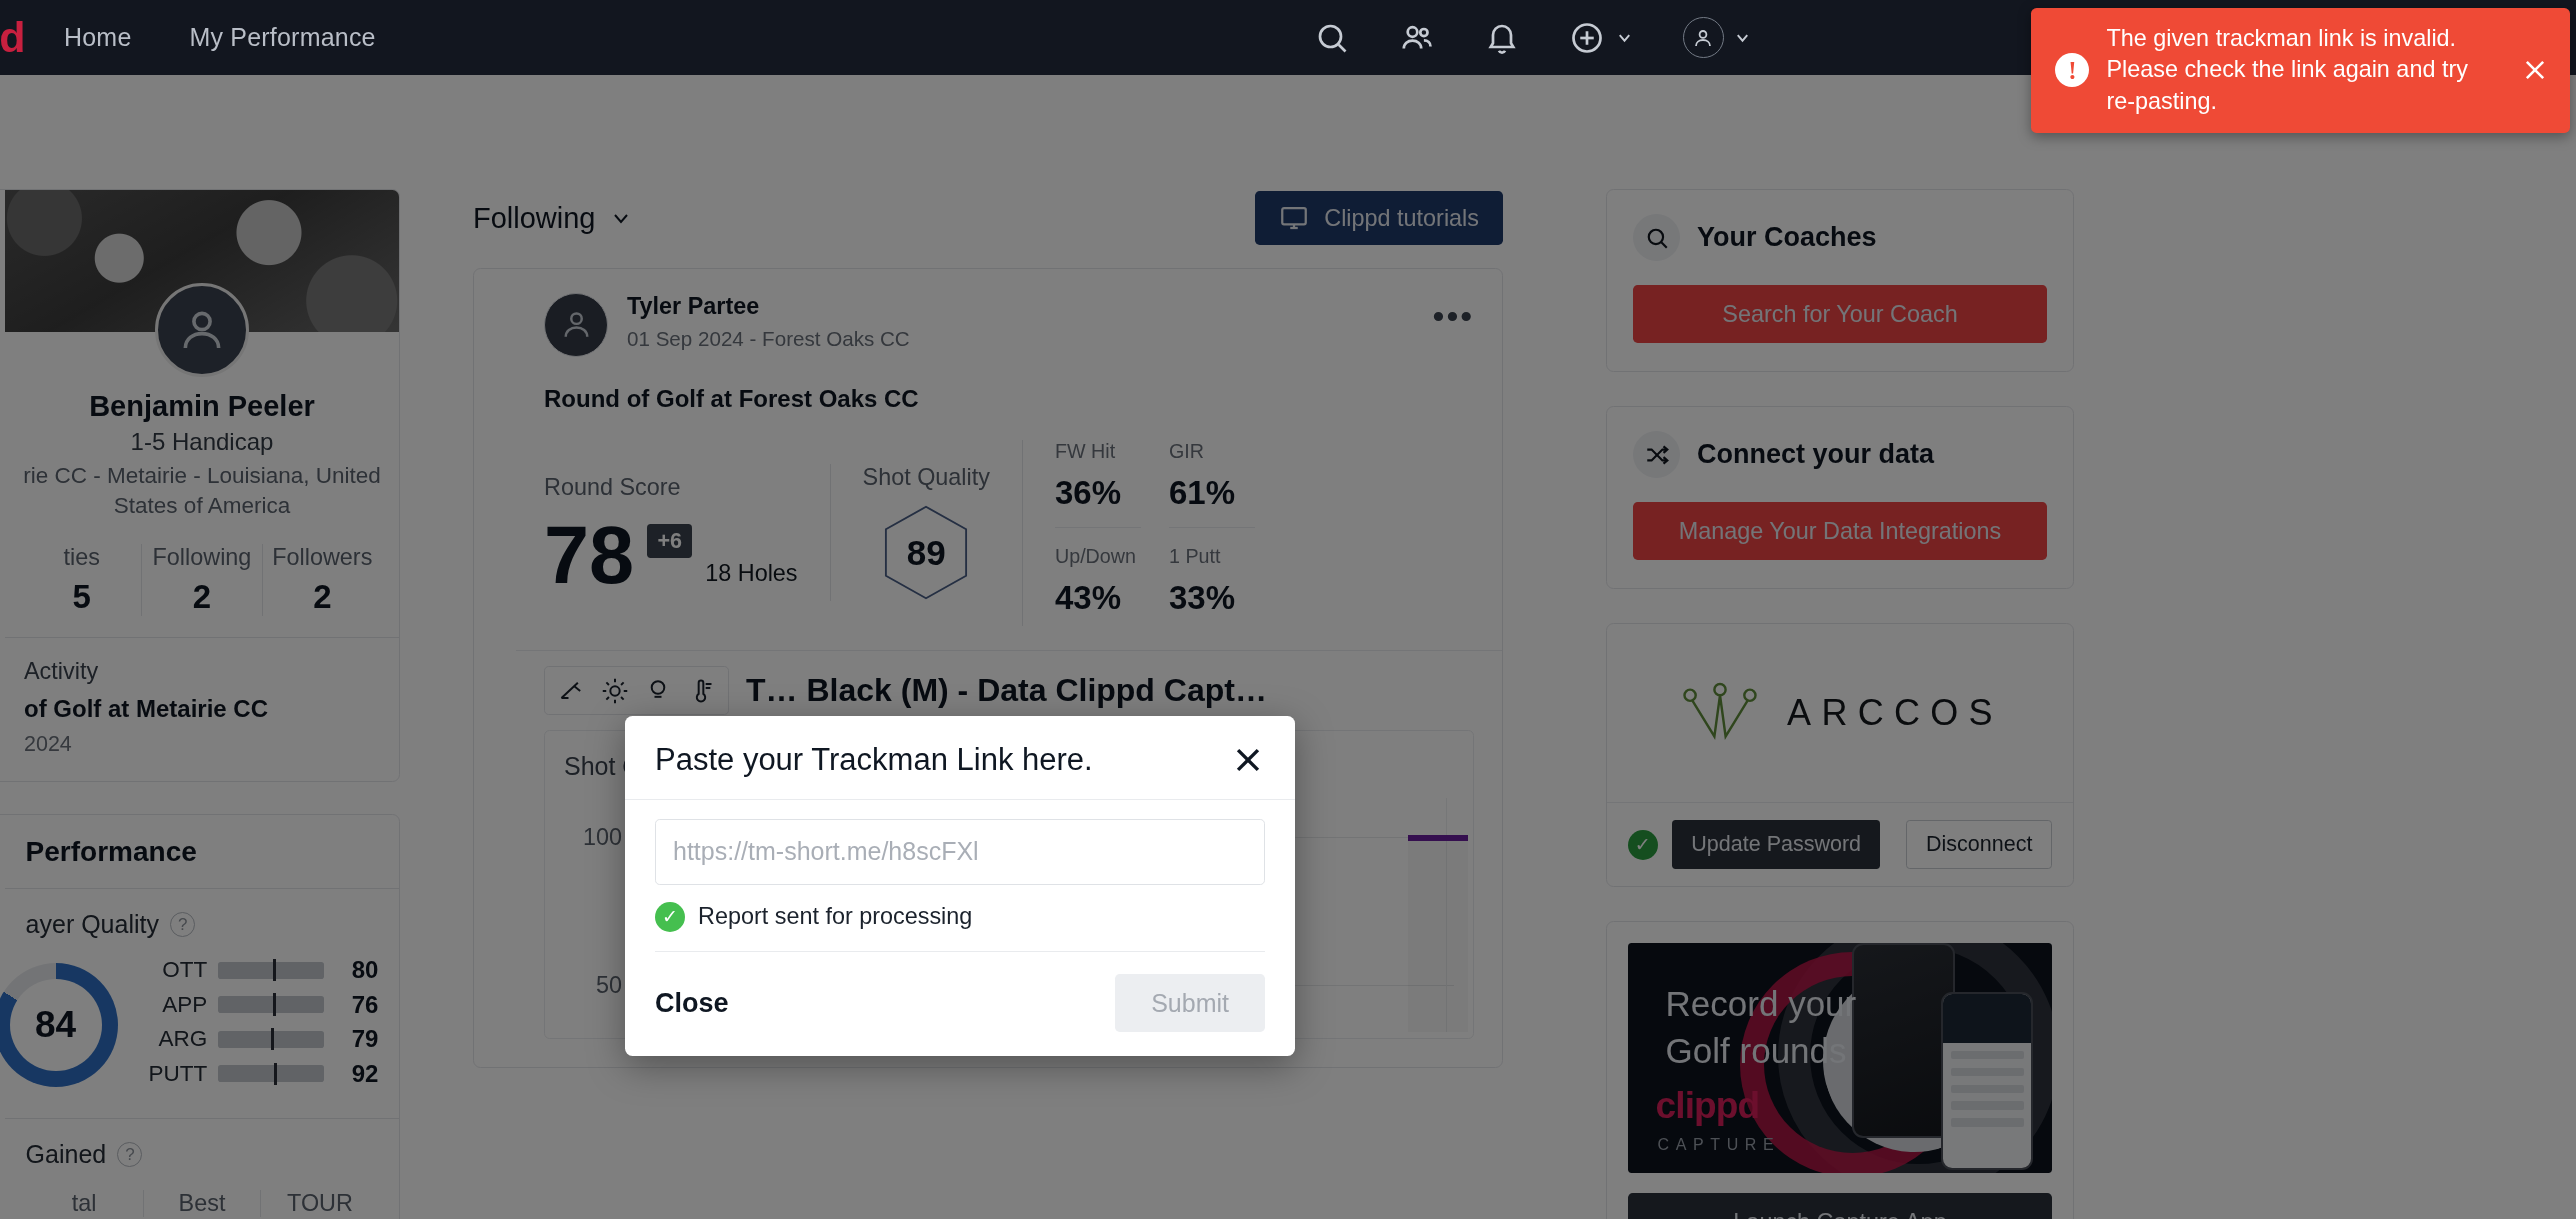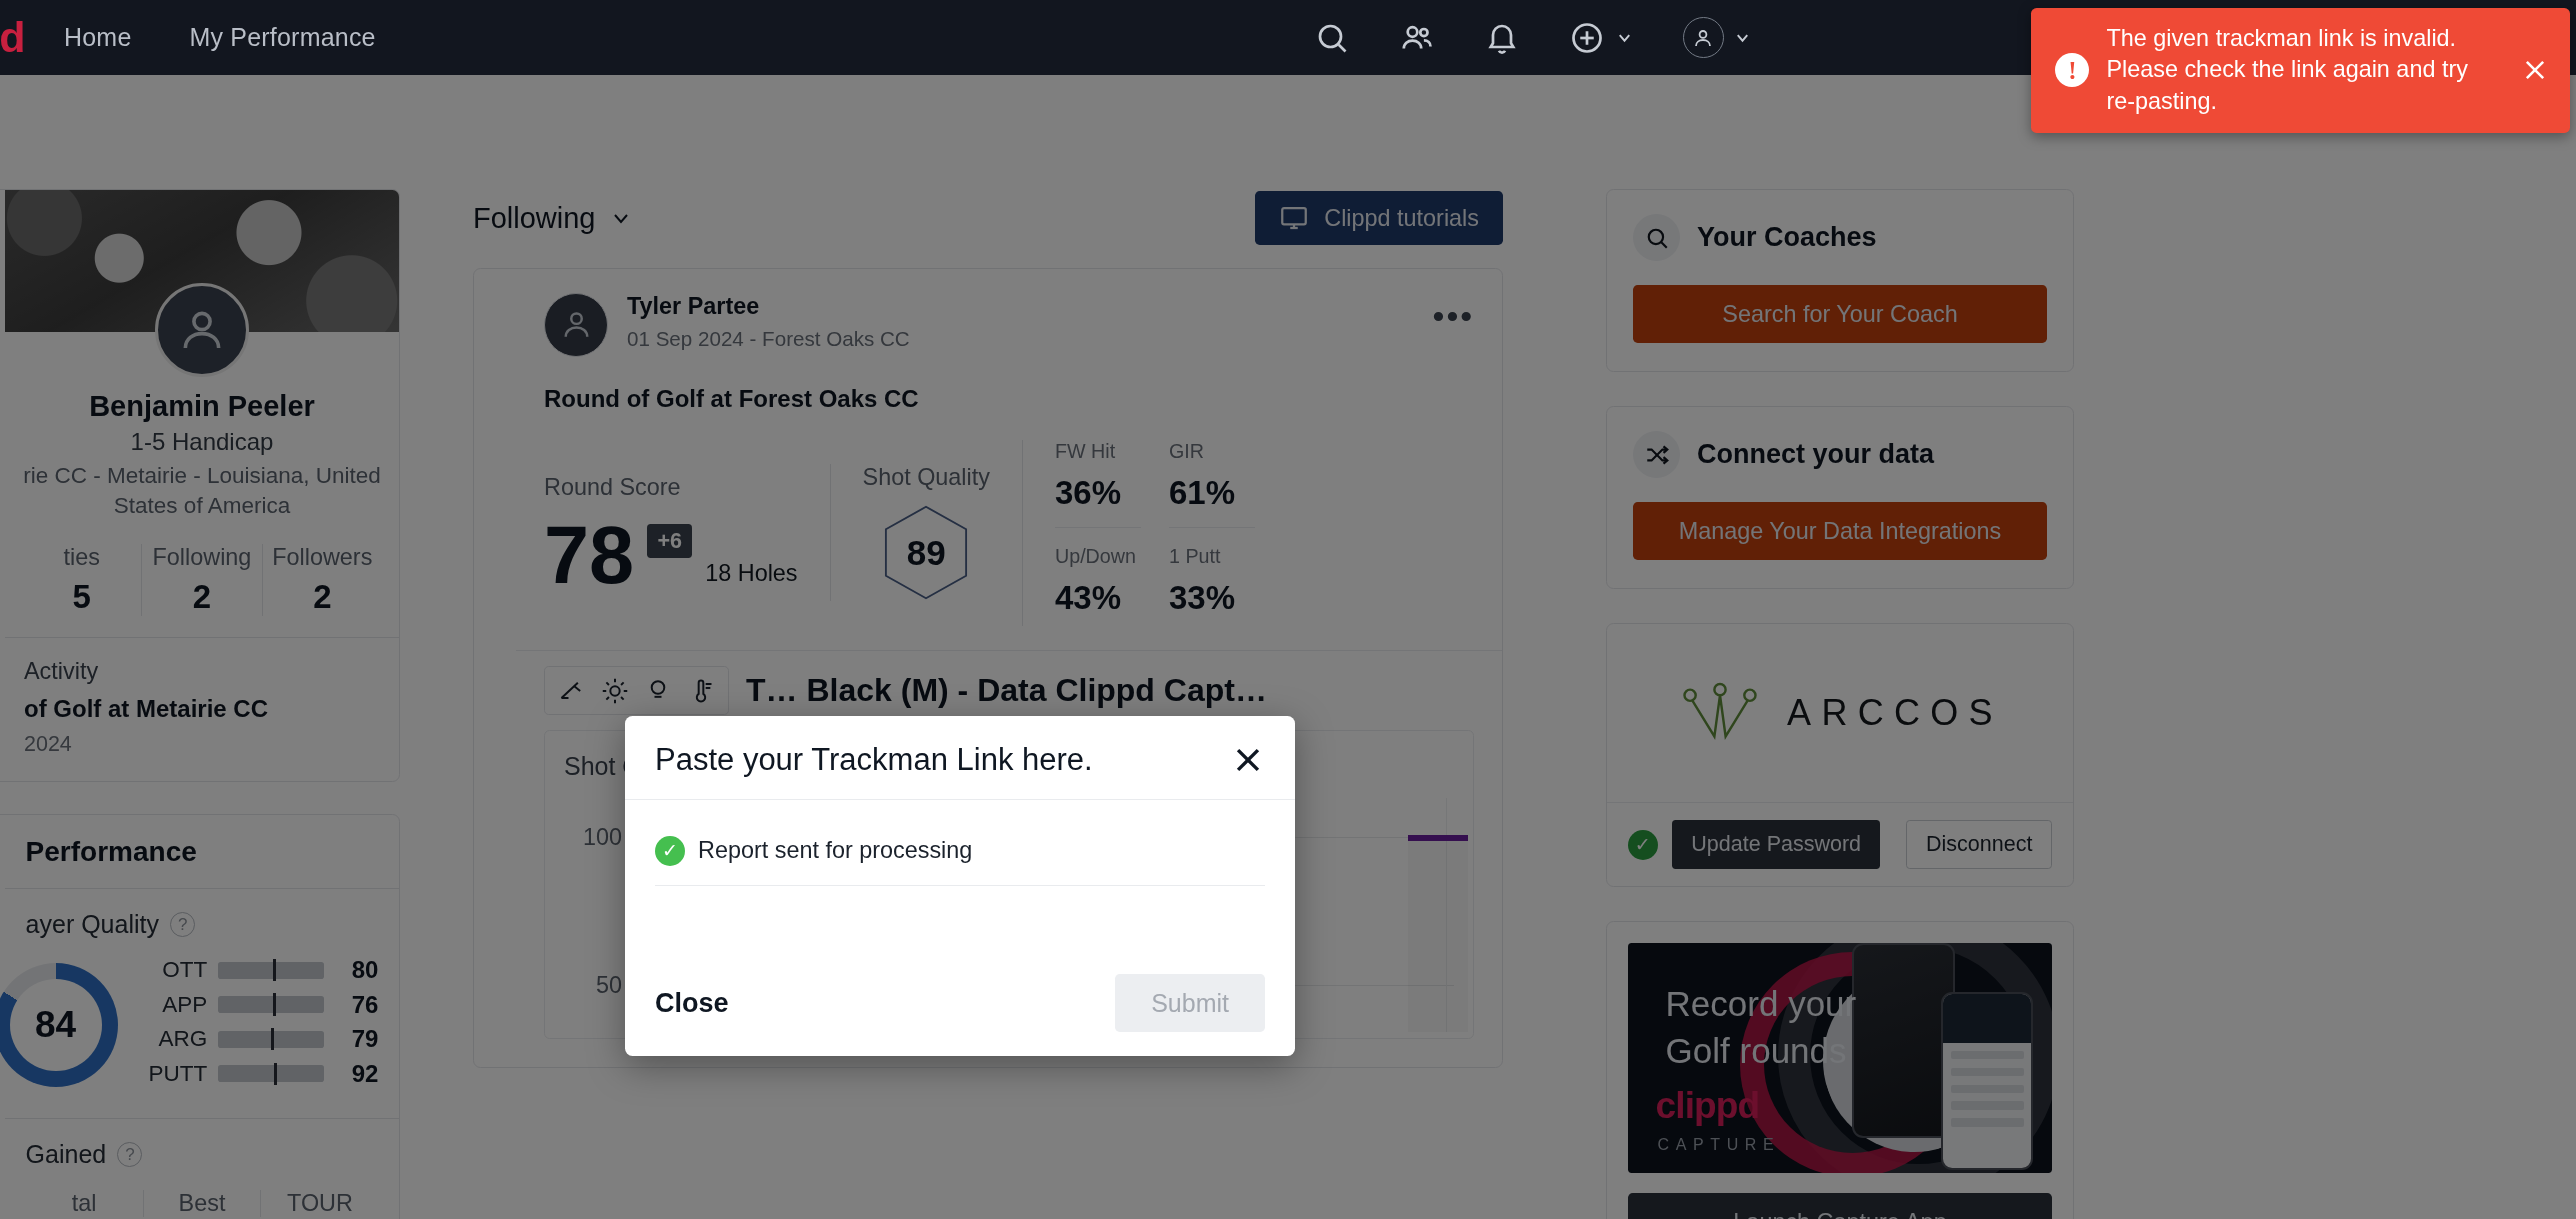--- a/index.html
+++ b/index.html
@@ -242,7 +242,7 @@
   .r-title { font-size: 27px; font-weight: 700; color: #0f1722; }
   .r-btn {
     display: block; width: calc(100% - 52px); margin: 24px 26px 28px;
-    background: #c2410c; color: #e7eaf0; border: none; border-radius: 4.7px;
+    background: #ef4444; color: #e7eaf0; border: none; border-radius: 4.7px;
     height: 58px; font-size: 23.4px; cursor: pointer;
     font-family: "Liberation Sans", sans-serif;
   }

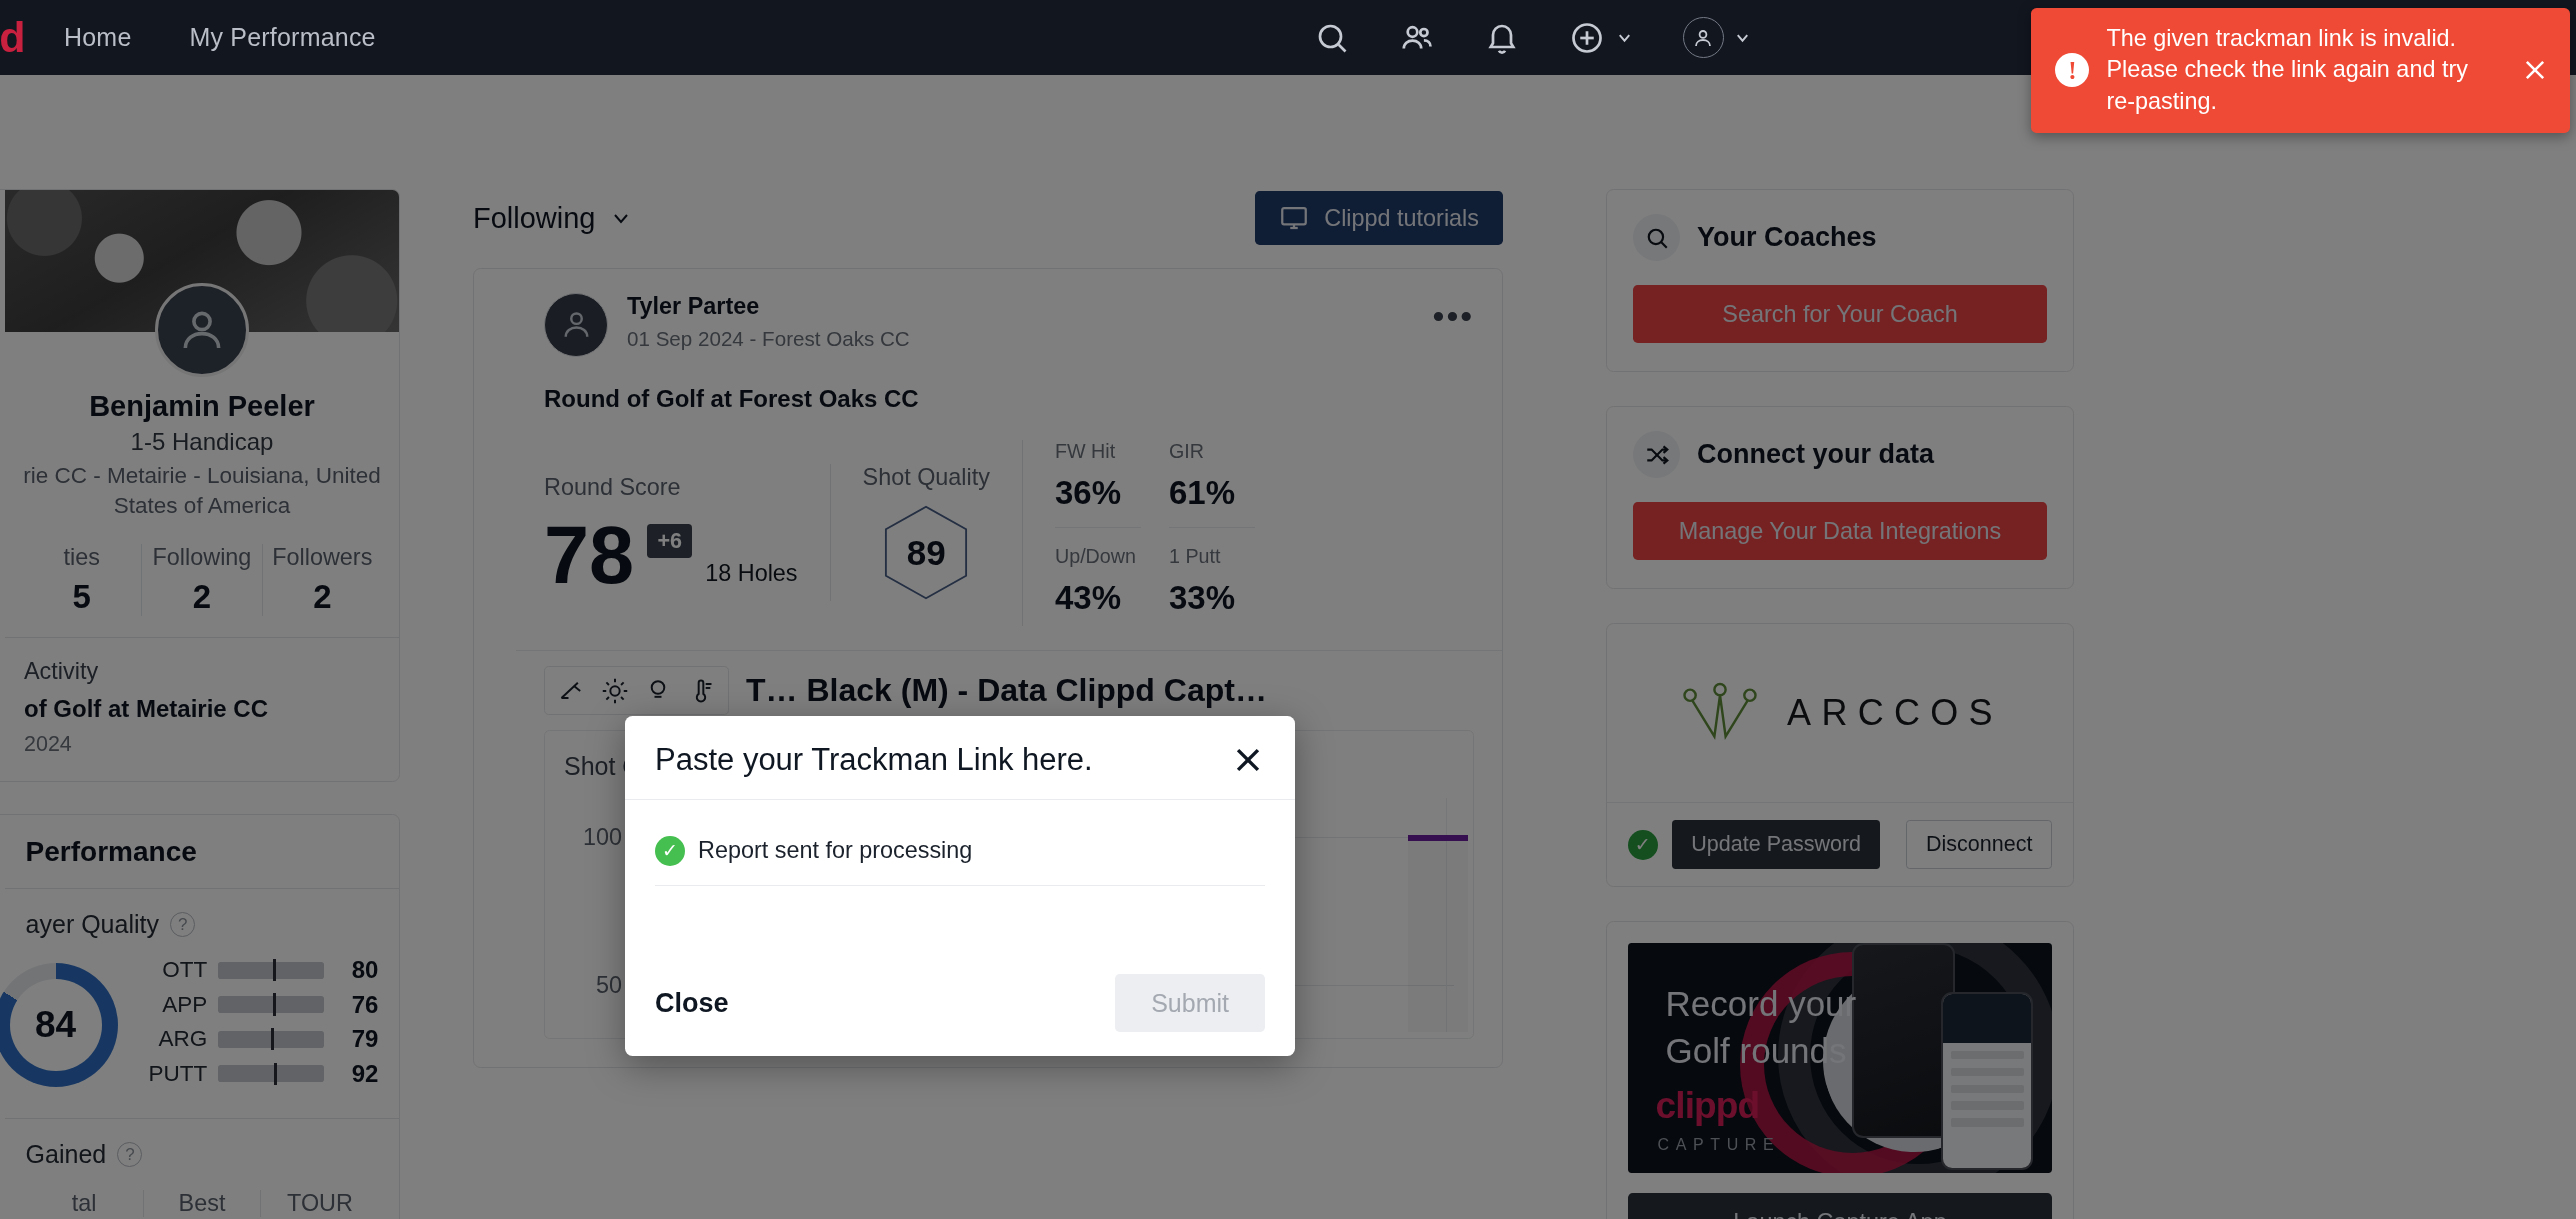--- a/index.html
+++ b/index.html
@@ -768,6 +768,7 @@
       </span>
     </div>
     <div class="modal-body">
+      <input class="link-input" type="text" value="" placeholder="https://tm-short.me/h8scFXl" style="">
       <div class="status-row">
         <span class="status-dot">✓</span>
         <span class="status-txt">Report sent for processing</span>

